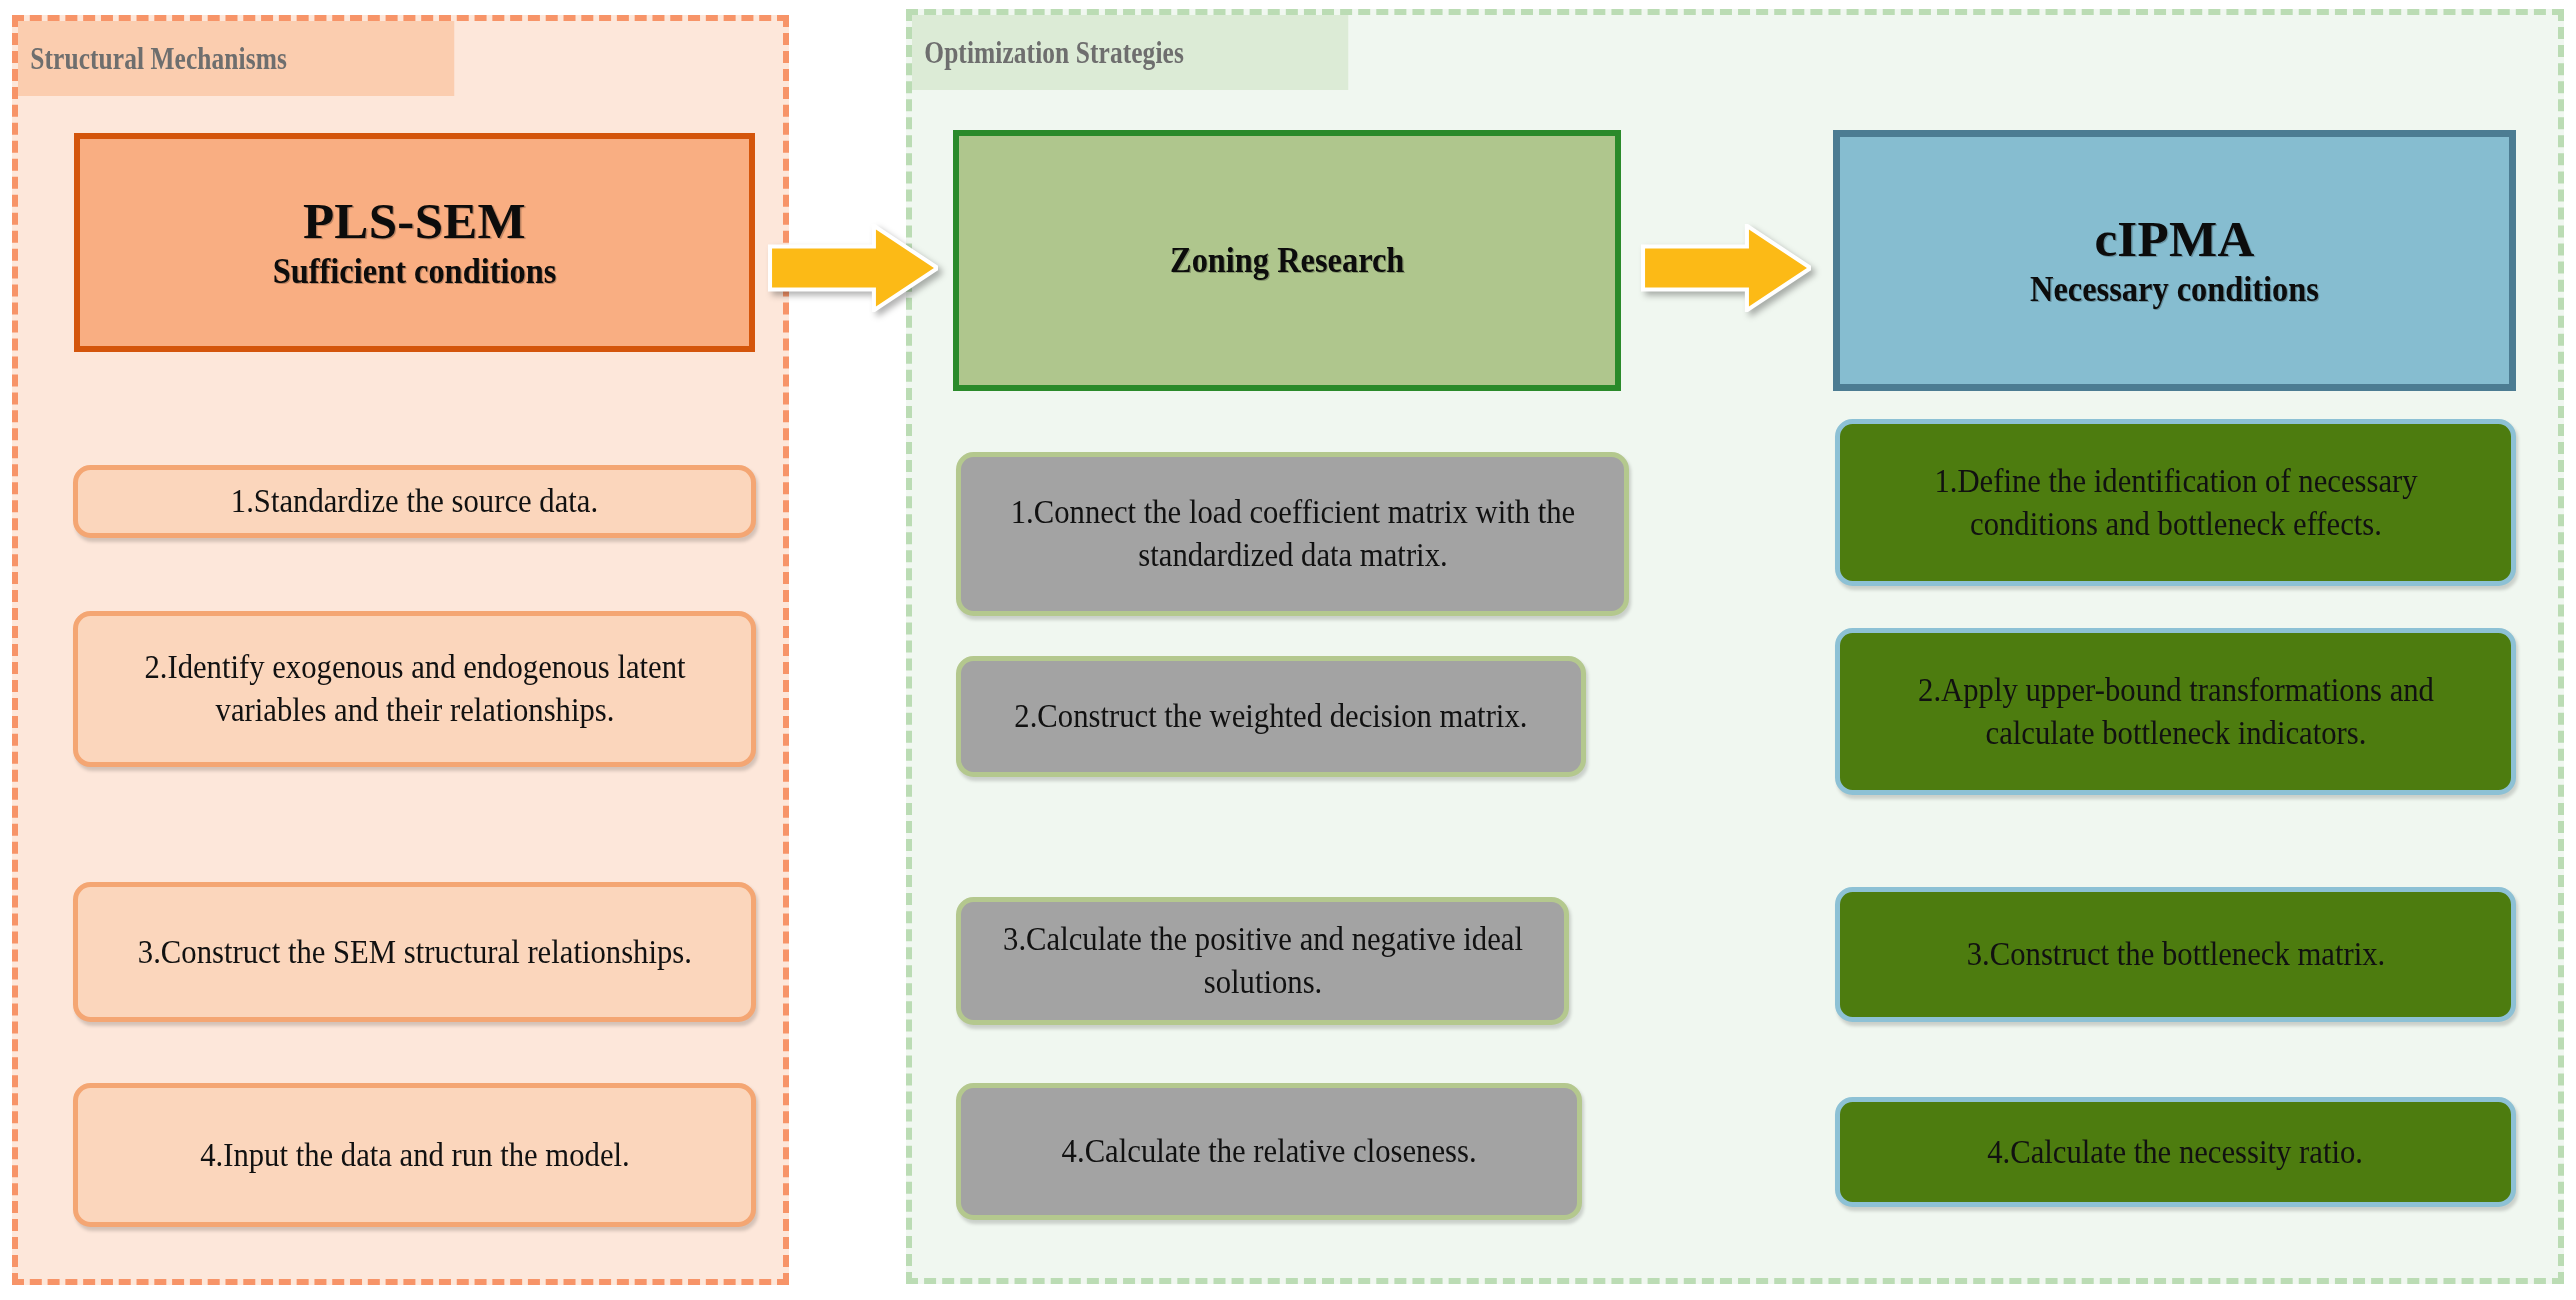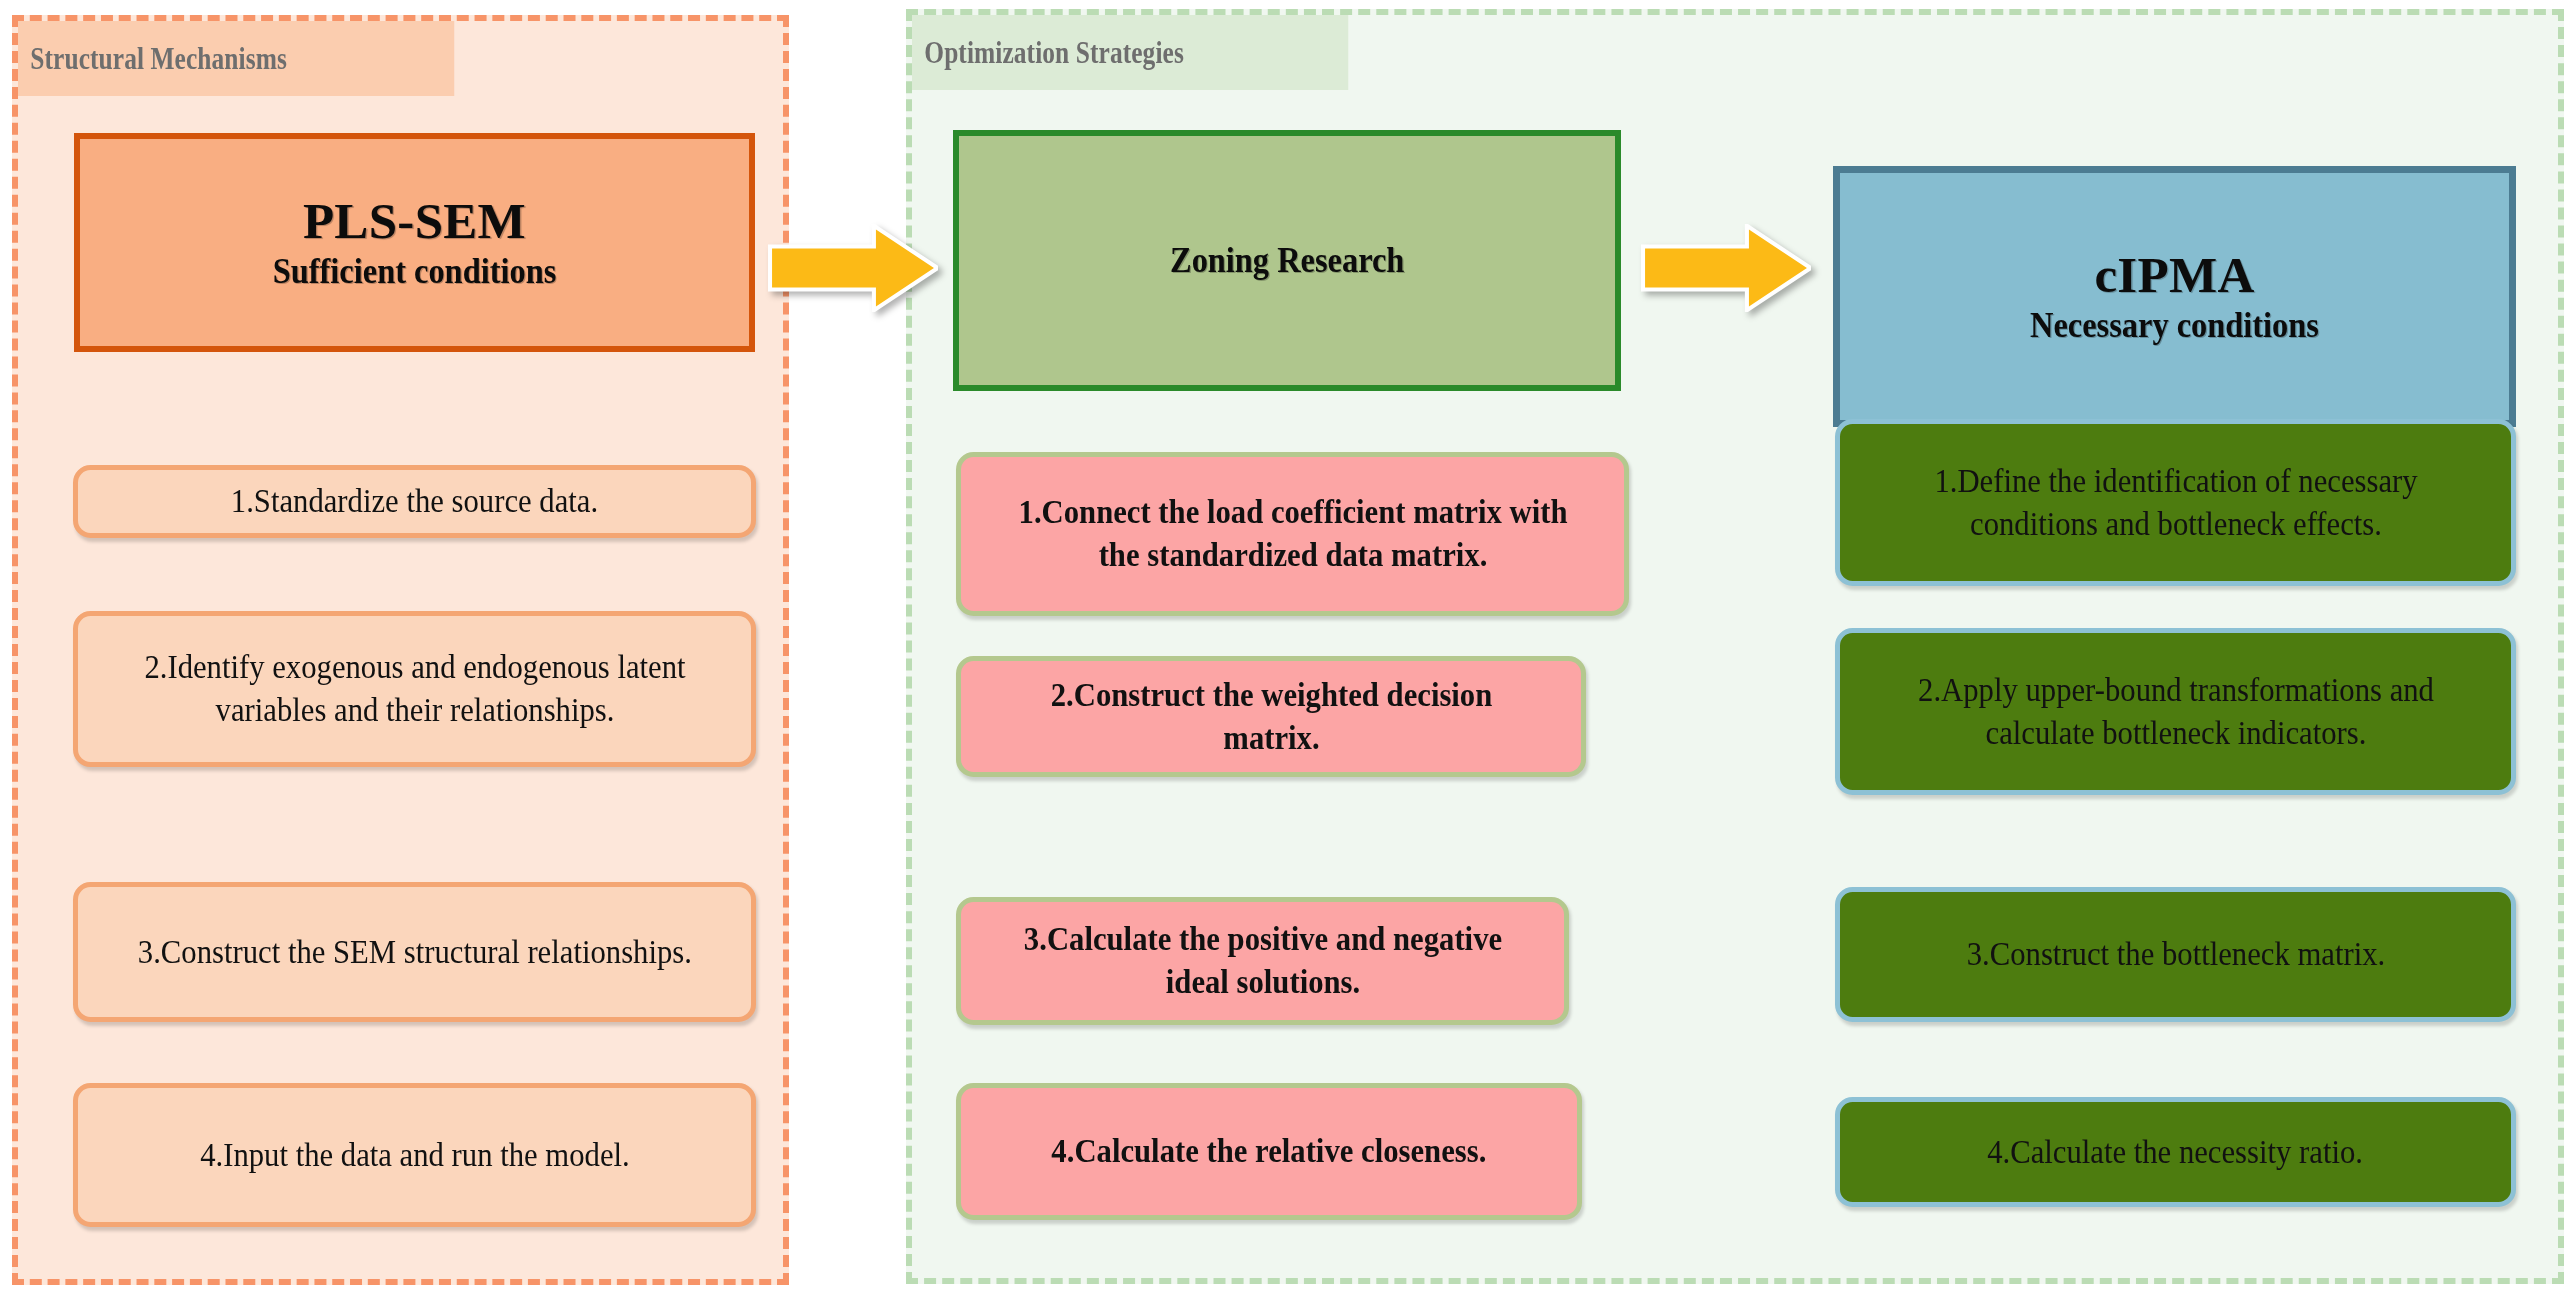--- a/index.html
+++ b/index.html
@@ -48,7 +48,7 @@
   #box-oltopsis{left:953px;top:130px;width:668px;height:261px;
               background:#AFC68D;border:6px solid #2A8A2A;}
   #box-cipma{left:1833px;top:130px;width:683px;height:261px;
-              background:#86BDD0;border:7.4px solid #4C7C92;margin-top:36px;}
+              background:#86BDD0;border:7.4px solid #4C7C92;}
 
   
   .arrow{position:absolute;width:170px;height:88px;

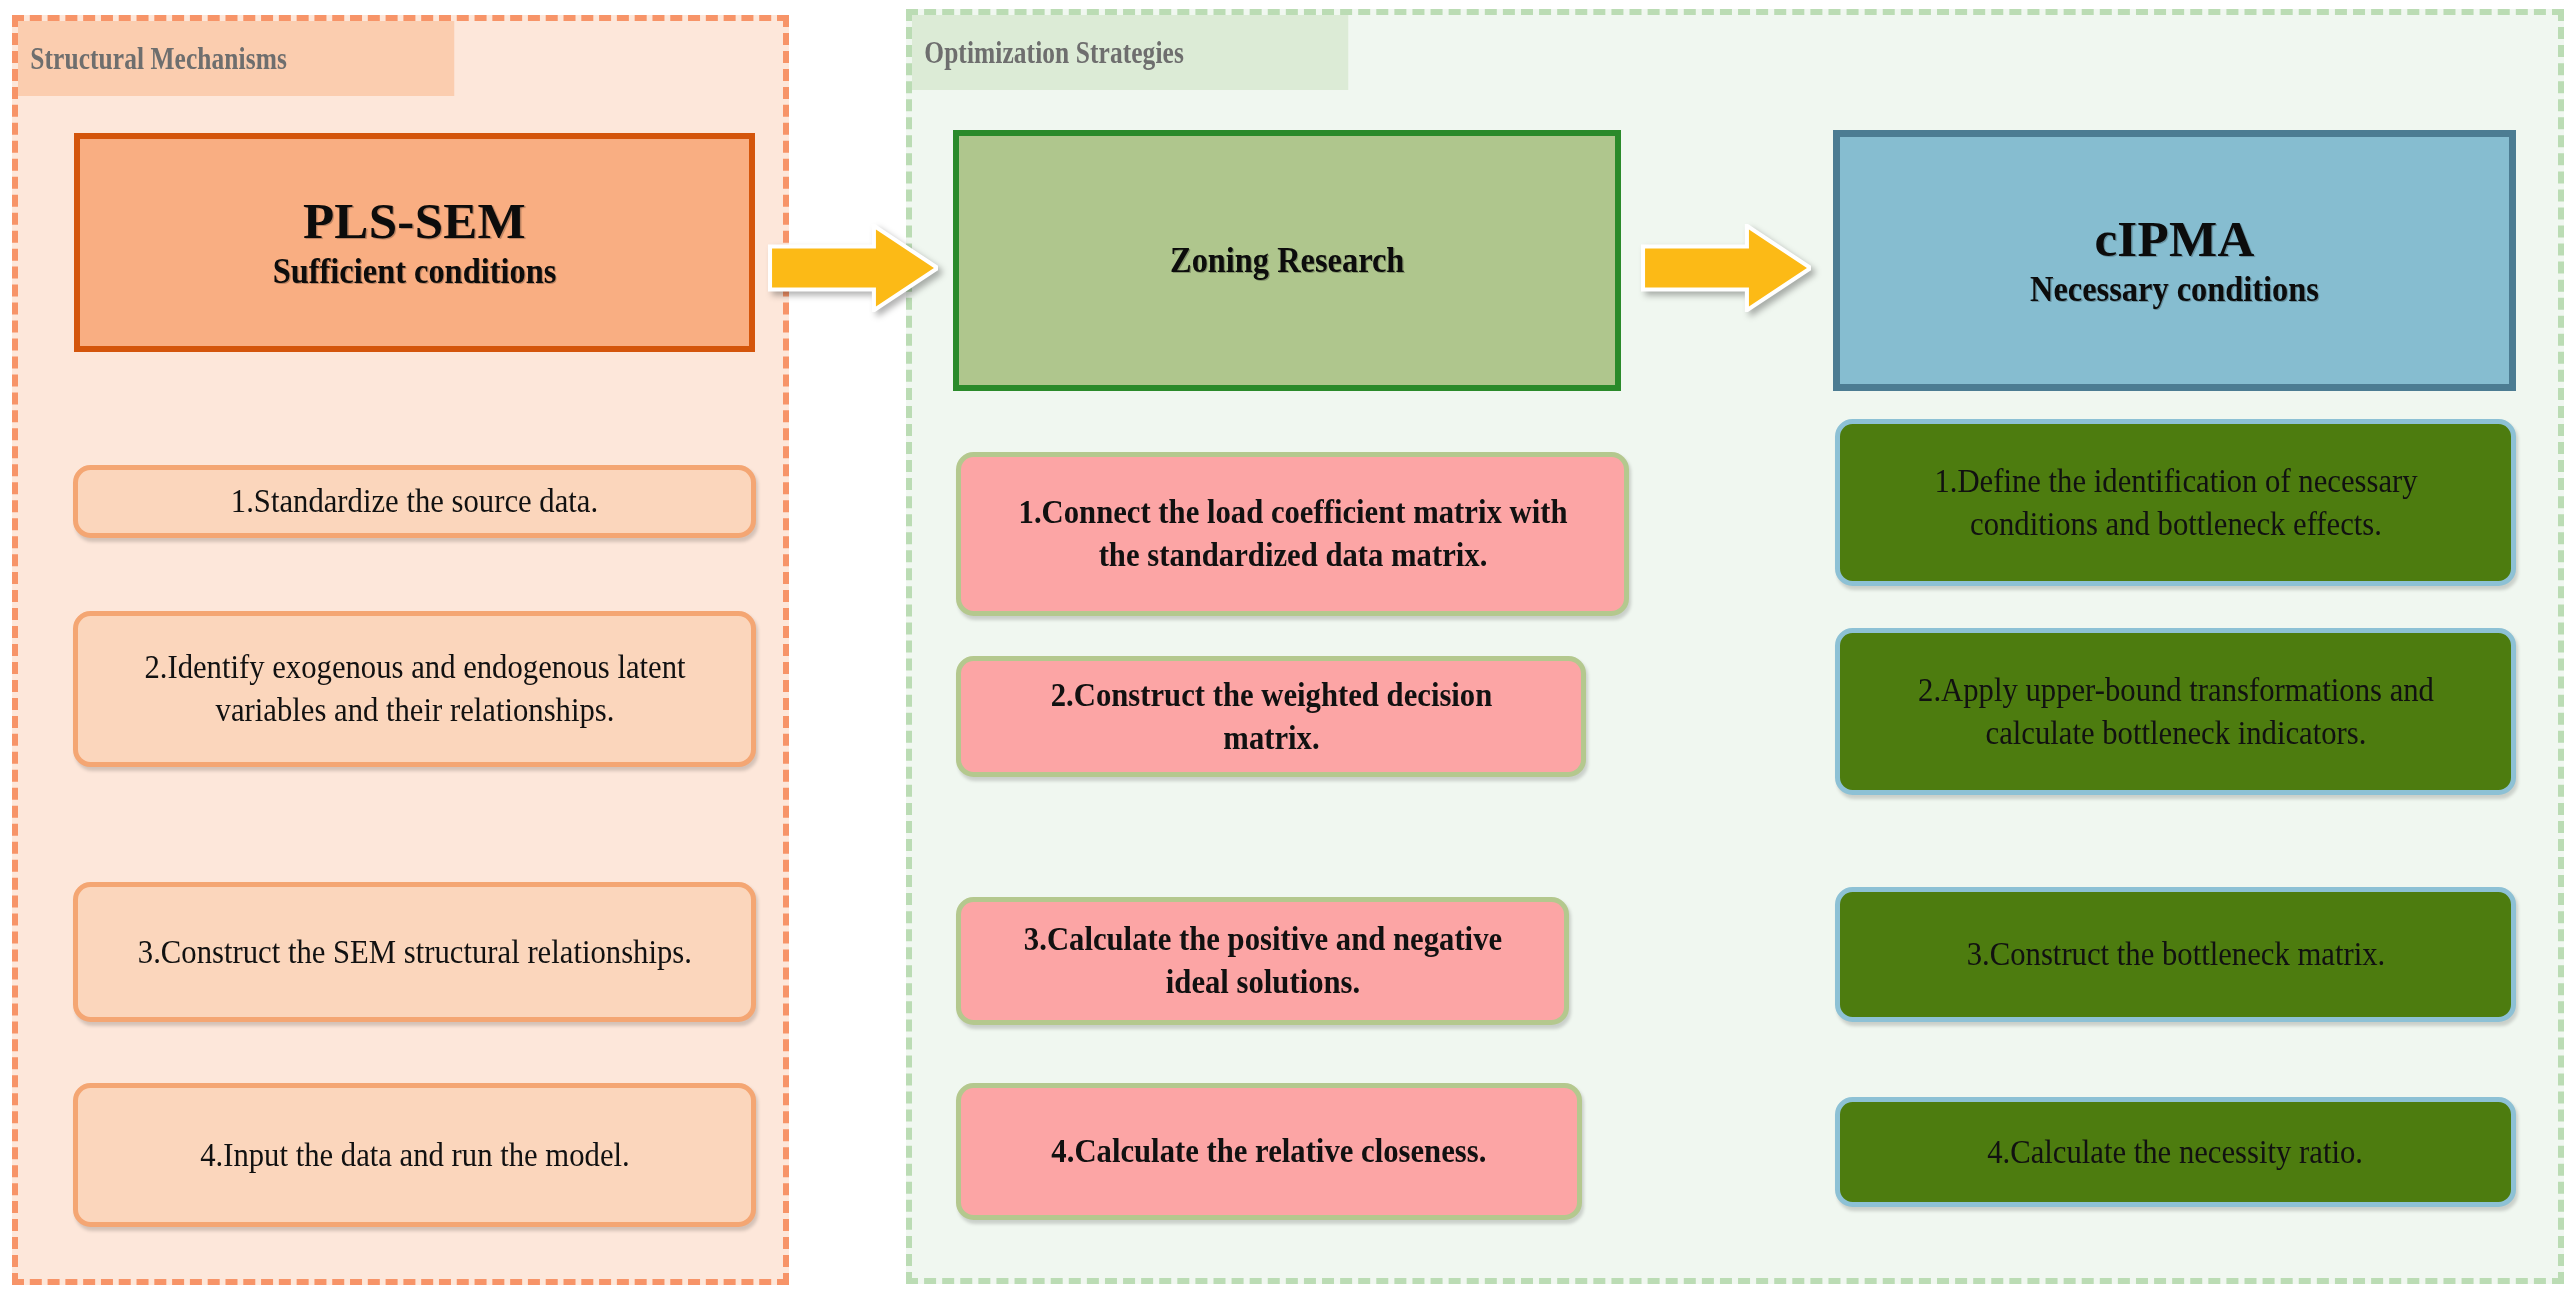--- a/index.html
+++ b/index.html
@@ -67,7 +67,7 @@
   }
   .step span{display:block;transform:scaleX(0.93);transform-origin:center;}
   .step.orange{background:#FBD6BC;border:5.4px solid #F4A673;}
-  .step.green {background:#fca5a5;border:5.4px solid #B4C88E;font-weight:bold;}
+  .step.green {background:#a3a3a3;border:5.4px solid #B4C88E;}
   .step.blue  {background:#4d7c0f;border:5.4px solid #8DC1D5;}
 
   

